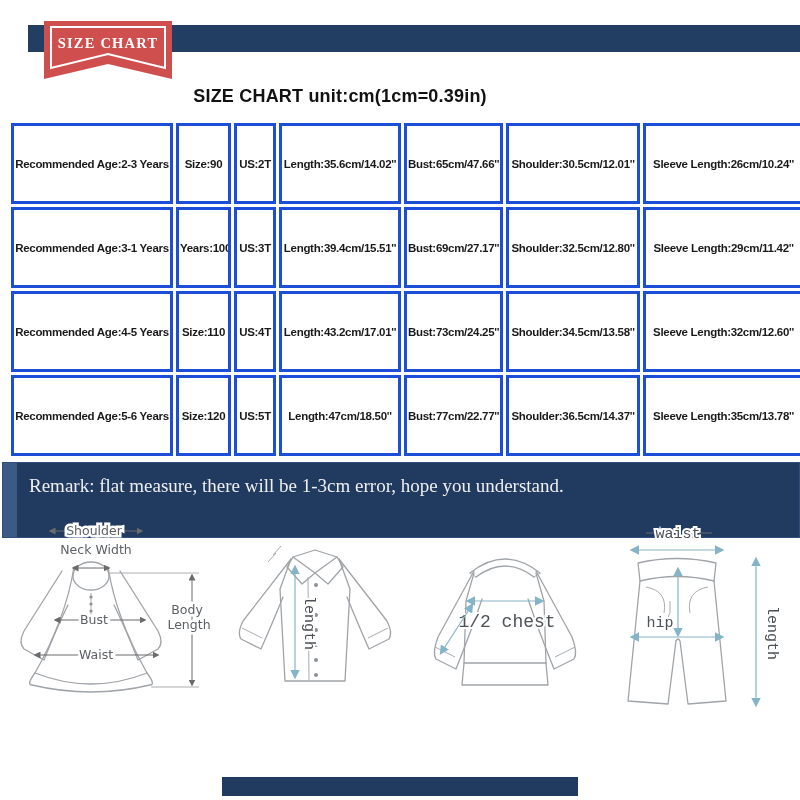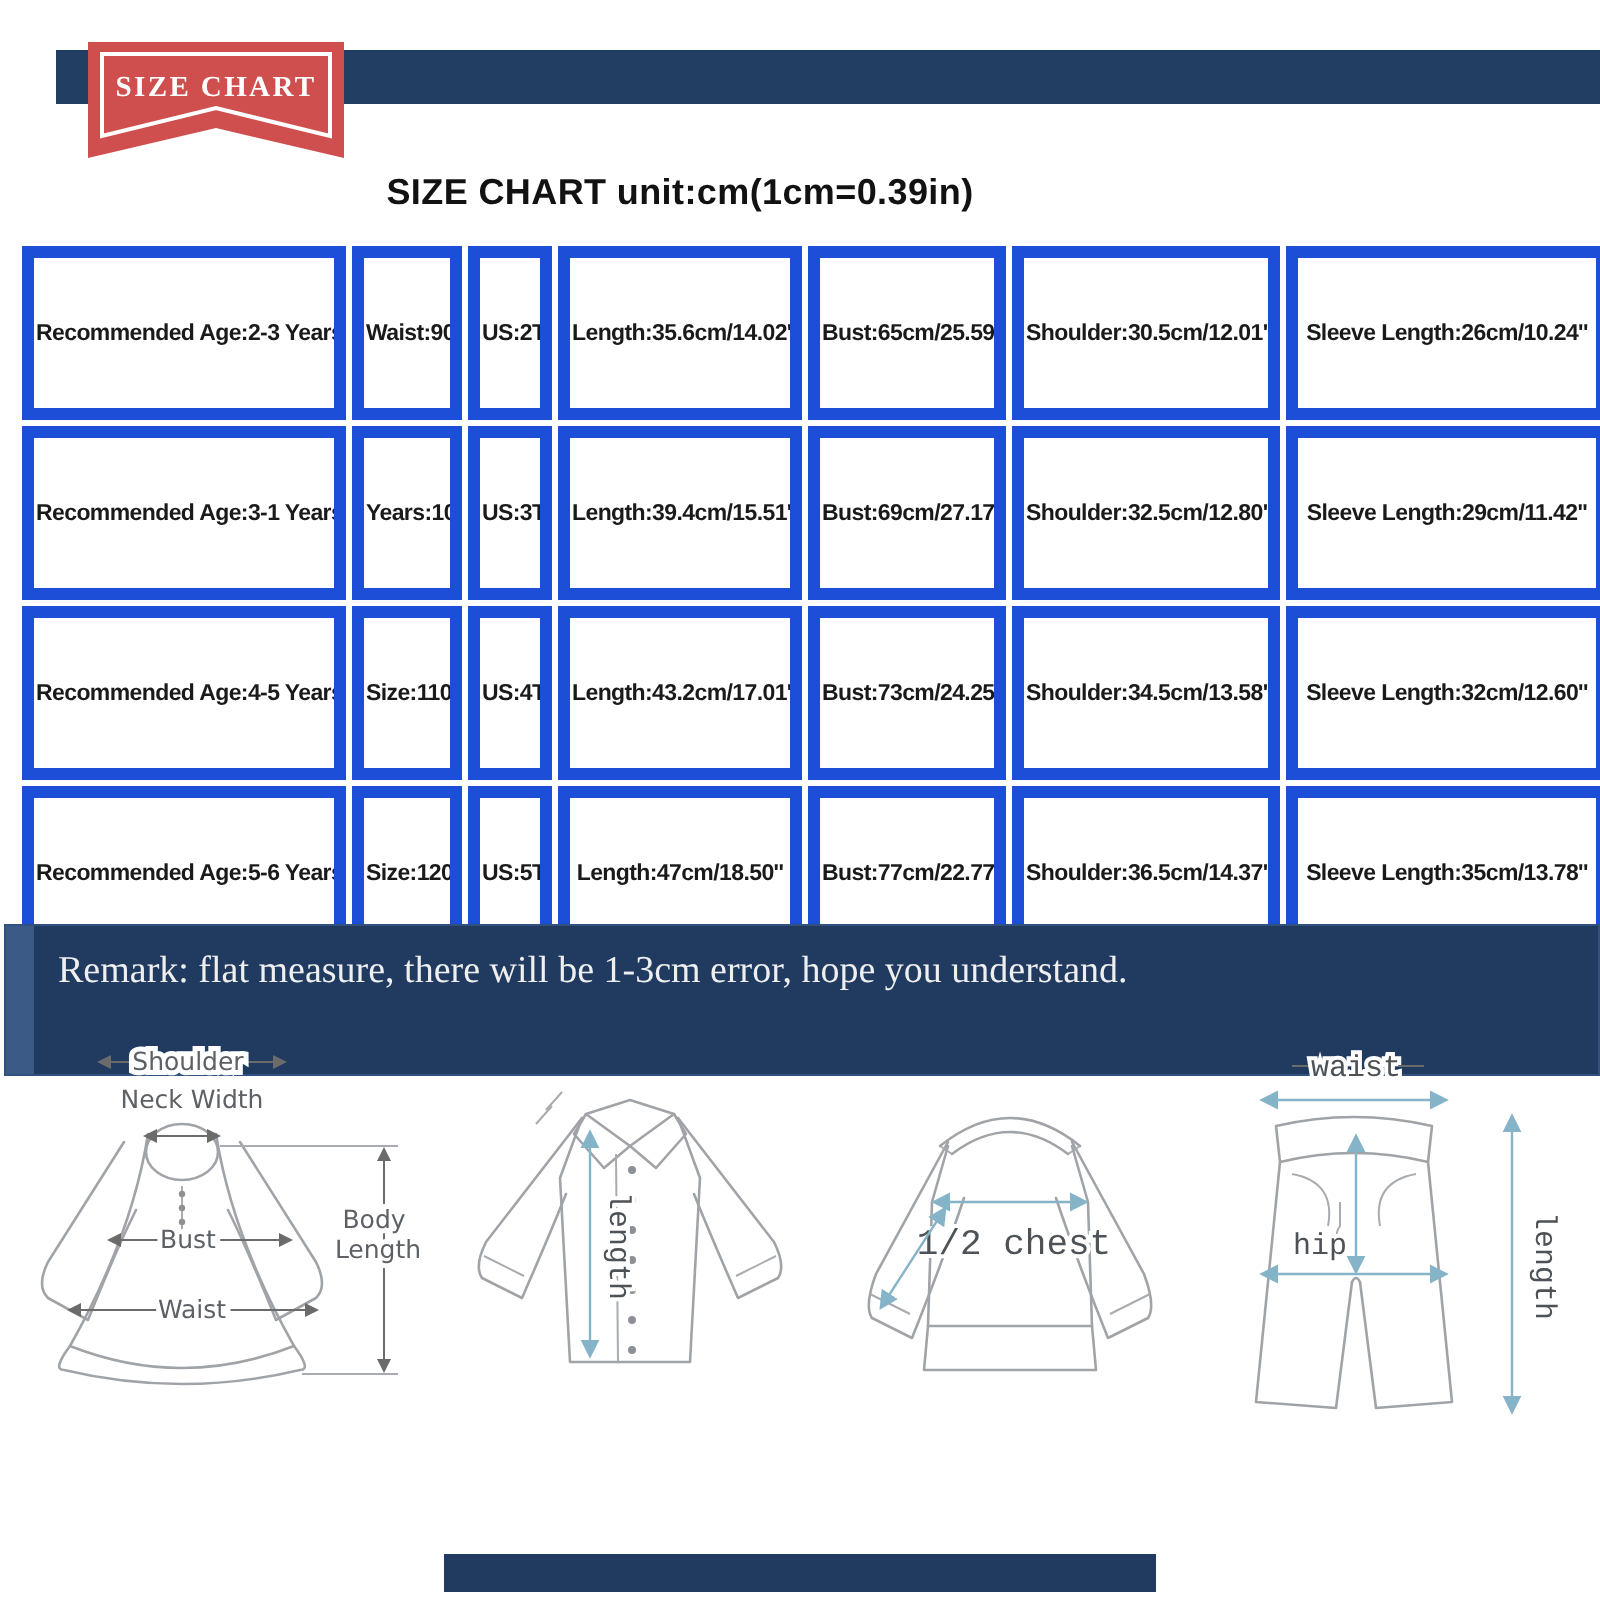--- a/index.html
+++ b/index.html
@@ -24,7 +24,7 @@
     border-collapse:separate;border-spacing:3px;table-layout:fixed;
   }
   .size-table td{
-    border:6px solid #1d4ed8;background:#ffffff;height:75px;
+    border:3px solid #1d4ed8;background:#ffffff;height:75px;
     text-align:center;vertical-align:middle;font-weight:bold;
     font-size:11.5px;letter-spacing:-0.3px;color:#1a1a1a;white-space:nowrap;
     padding:0 1px;overflow:hidden;

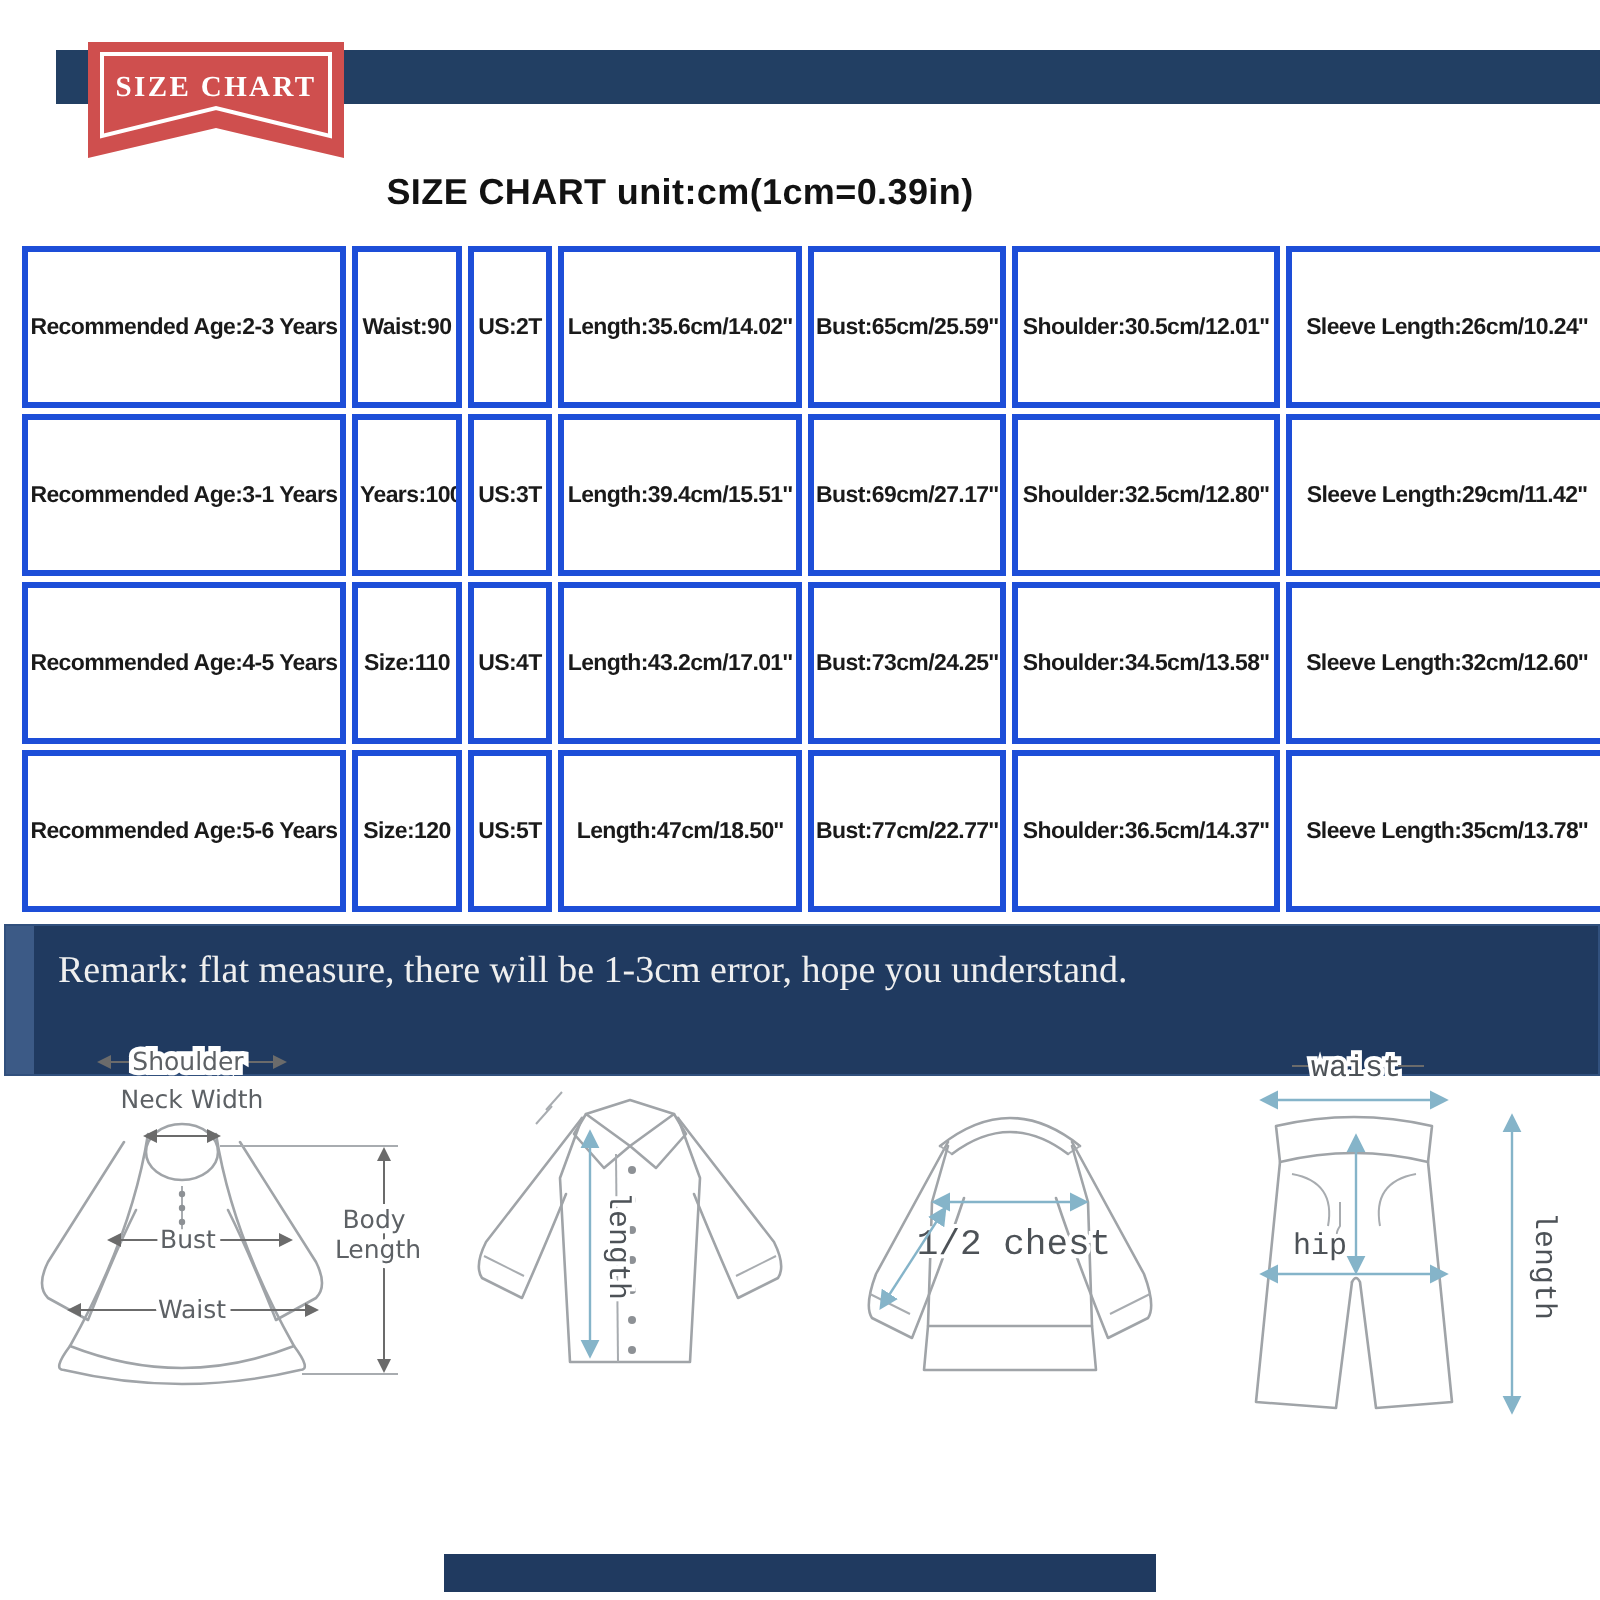--- a/index.html
+++ b/index.html
@@ -79,7 +79,7 @@
   <tbody>
       <tr>
     <td>Recommended Age:2-3 Years</td>
-    <td>Waist:90</td>
+    <td>Size:90</td>
     <td>US:2T</td>
     <td>Length:35.6cm/14.02''</td>
     <td>Bust:65cm/25.59''</td>

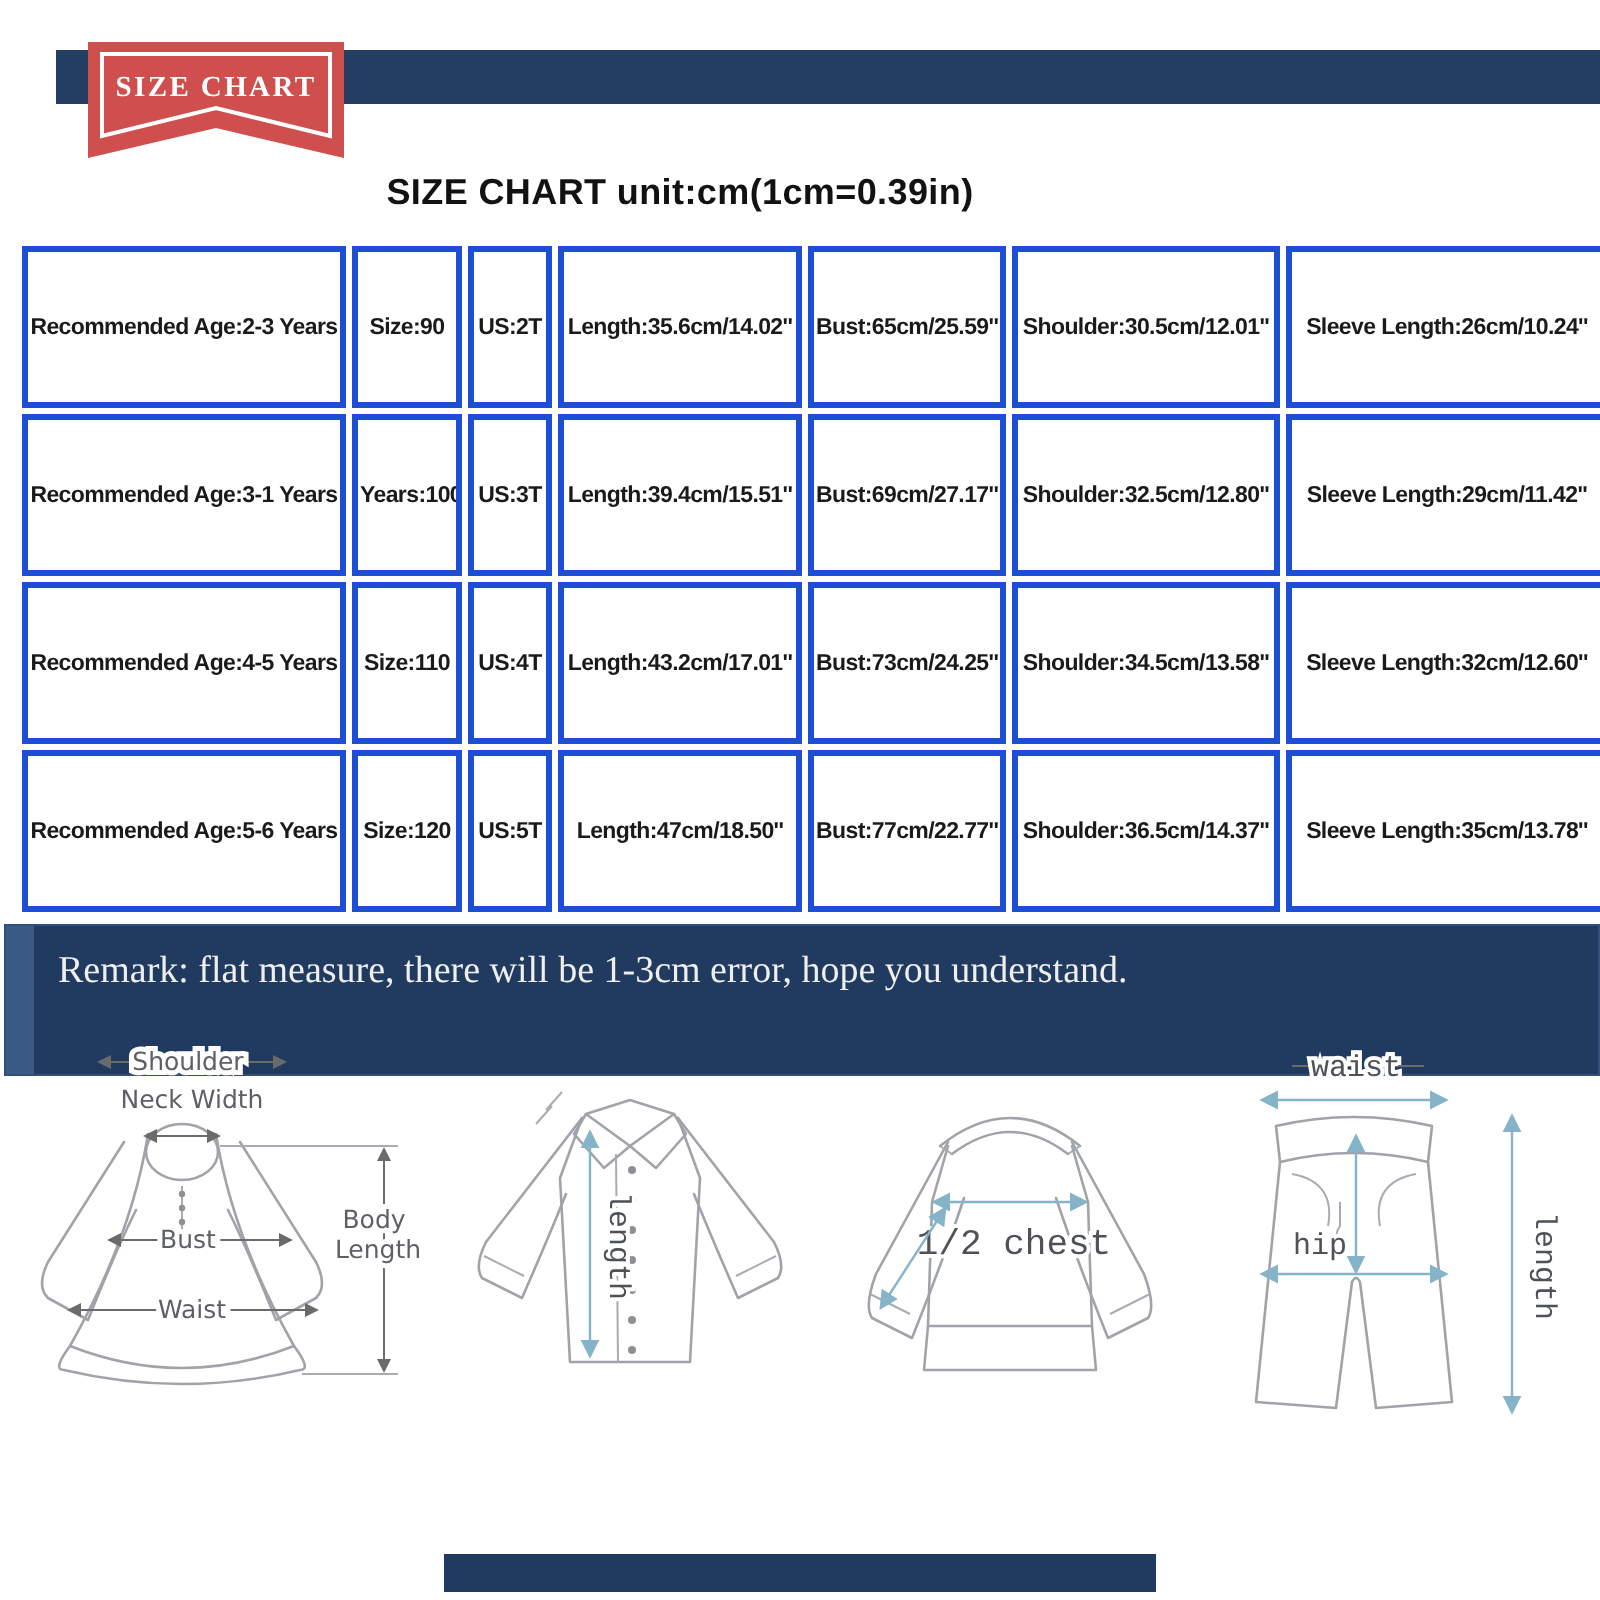--- a/index.html
+++ b/index.html
@@ -82,7 +82,7 @@
     <td>Size:90</td>
     <td>US:2T</td>
     <td>Length:35.6cm/14.02''</td>
-    <td>Bust:65cm/25.59''</td>
+    <td>Bust:65cm/47.66''</td>
     <td>Shoulder:30.5cm/12.01''</td>
     <td>Sleeve Length:26cm/10.24''</td>
   </tr>

